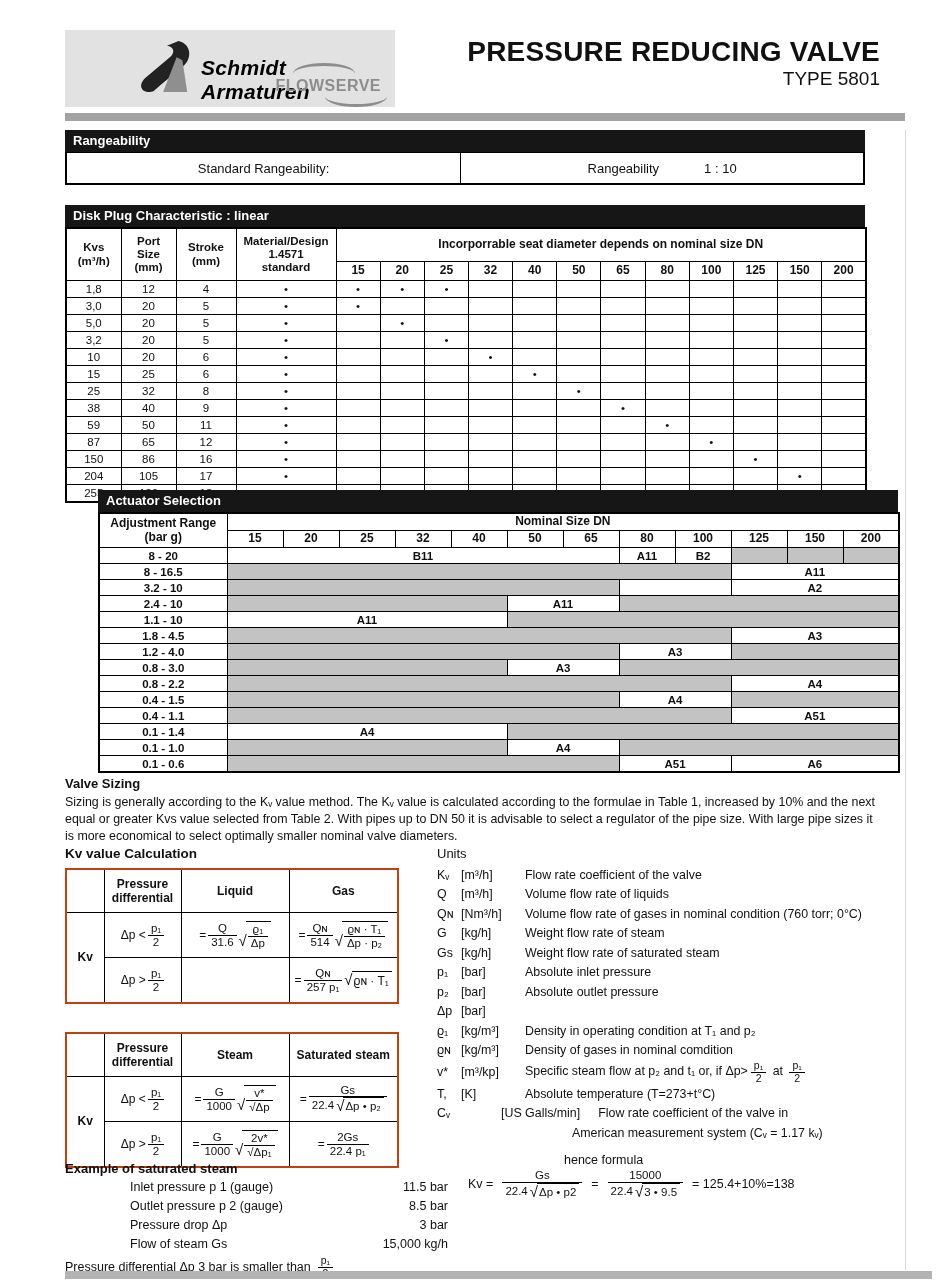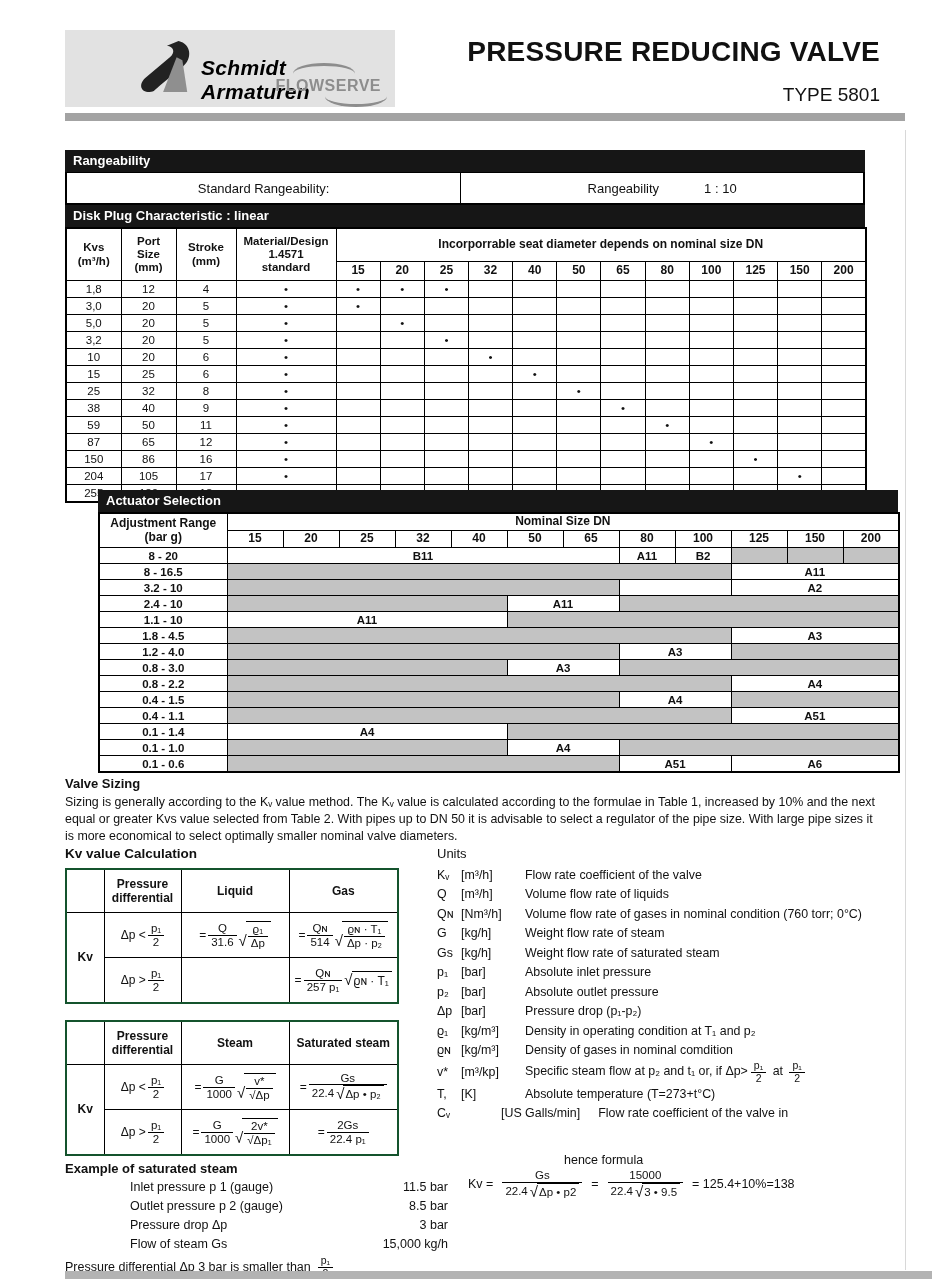--- a/index.html
+++ b/index.html
@@ -15,7 +15,7 @@
   .arc.top{border-top:3px solid #8d8d8d;left:18px;top:-14px;}
   .arc.bot{border-bottom:3px solid #8d8d8d;right:-6px;bottom:-12px;}
   .doc-title{position:absolute;right:57px;top:36px;font-size:28px;font-weight:bold;letter-spacing:.2px;}
-  .doc-subtitle{position:absolute;right:57px;top:84px;font-size:19px;}
+  .doc-subtitle{position:absolute;right:57px;top:68px;font-size:19px;}
   .header-rule{position:absolute;left:65px;top:113px;width:840px;height:8px;background:#a3a3a3;}
   .side-rule{position:absolute;left:905px;top:130px;width:1px;height:1140px;background:#d8d8d8;}
 

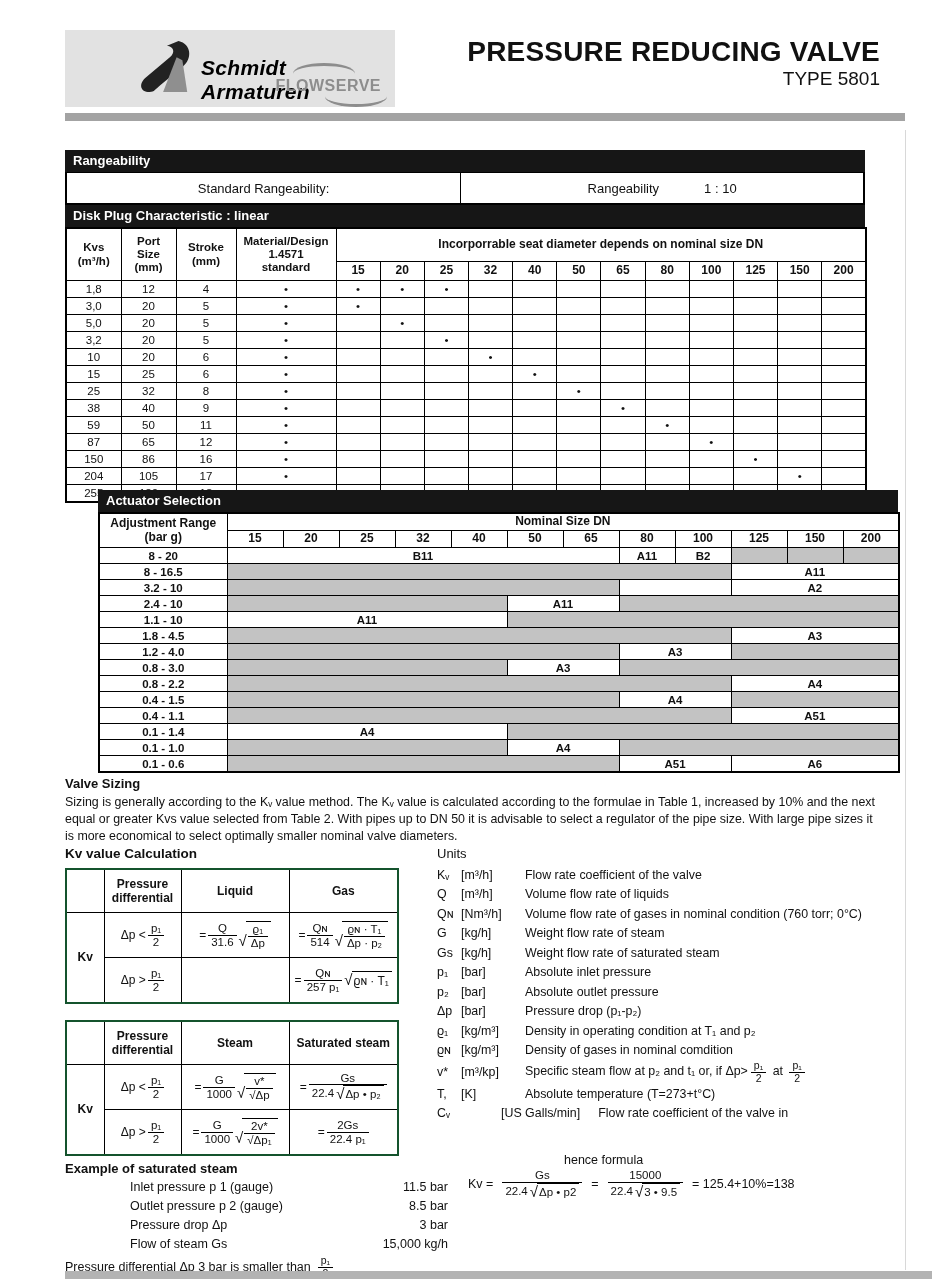--- a/index.html
+++ b/index.html
@@ -23,7 +23,7 @@
   .secbar{background:#161616;color:#fff;font-weight:bold;font-size:13px;height:22px;line-height:22px;padding-left:8px;box-sizing:border-box;}
 
   
-  .rangeability{position:absolute;left:65px;top:150px;width:800px;}
+  .rangeability{position:absolute;left:65px;top:130px;width:800px;}
   .range-box{border:2px solid #000;border-top:1px solid #000;height:30px;display:flex;}
   .range-left{width:49.4%;border-right:1px solid #000;display:flex;align-items:center;justify-content:center;font-size:13px;}
   .range-right{flex:1;display:flex;align-items:center;justify-content:center;gap:45px;font-size:13px;}

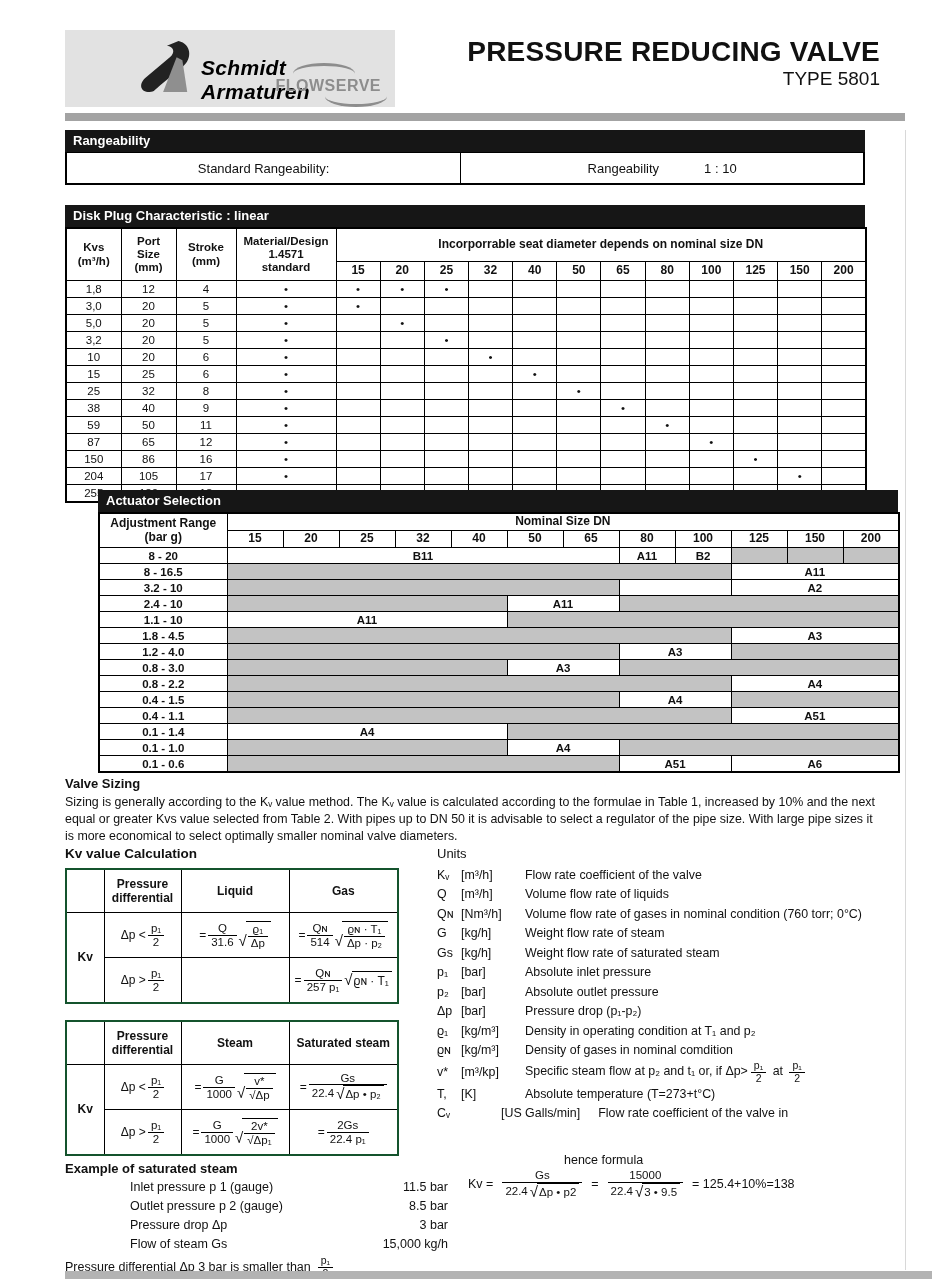--- a/index.html
+++ b/index.html
@@ -57,7 +57,7 @@
   
   .kvcalc{position:absolute;left:65px;top:846px;width:340px;}
   .kv-title{font-size:13.5px;font-weight:bold;margin:0 0 7px 0;}
-  .kvt{width:332px;border:2px solid #14532d;margin-bottom:16px;}
+  .kvt{width:332px;border:2px solid #c2410c;margin-bottom:28px;}
   .kvt th,.kvt td{border:1px solid #000;text-align:center;vertical-align:middle;padding:0;font-size:12px;}
   .kvt th{font-weight:bold;line-height:1.2;}
   .kvt tr.hdr th{height:42px;}

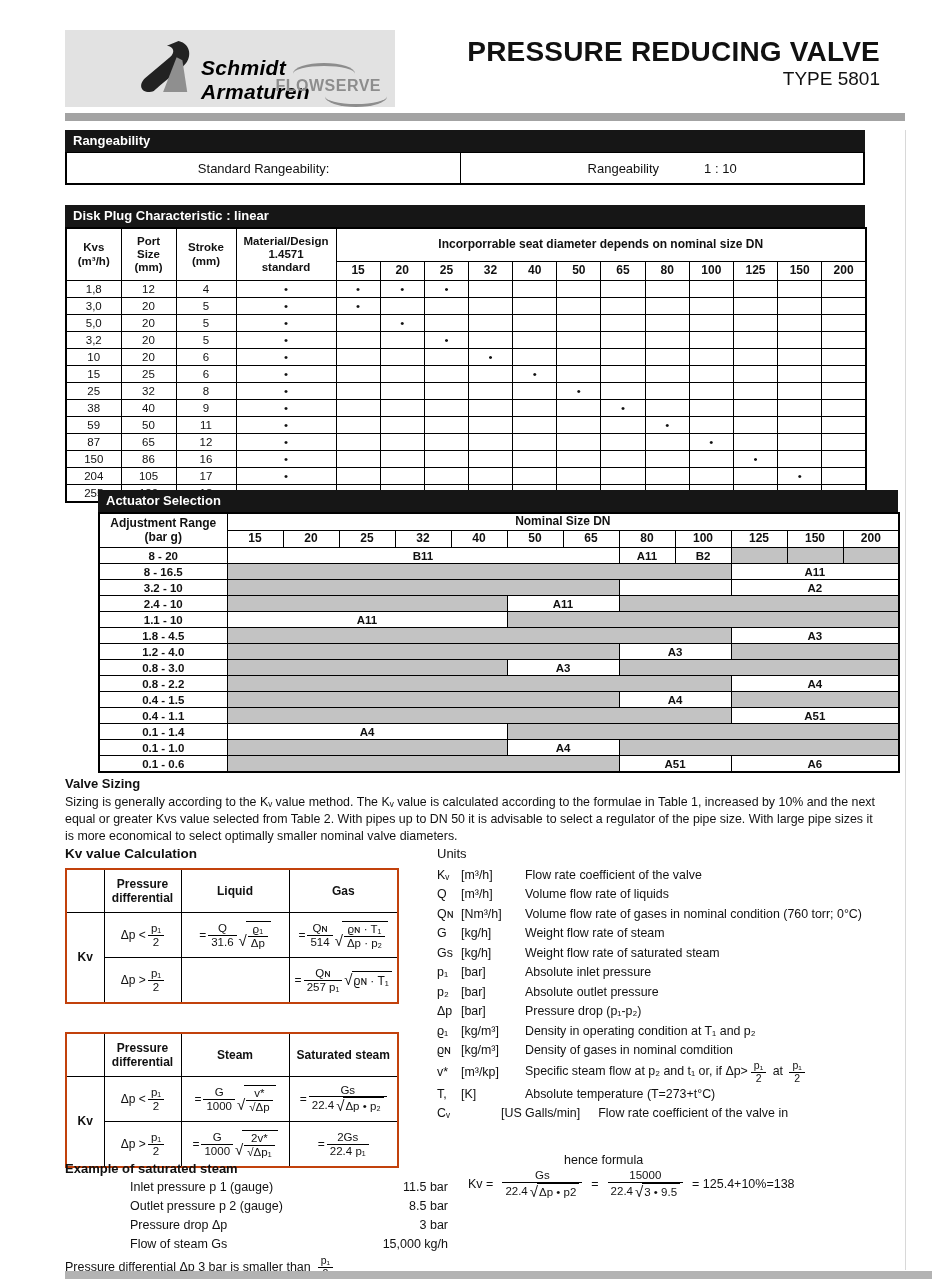--- a/index.html
+++ b/index.html
@@ -789,7 +789,6 @@
         <div class="urow">
           <span class="usym">Δp</span>
           <span class="uunit">[bar]</span>
-          <span class="udesc">Pressure drop (p₁-p₂)</span>
         </div>
         <div class="urow">
           <span class="usym">ϱ₁</span>

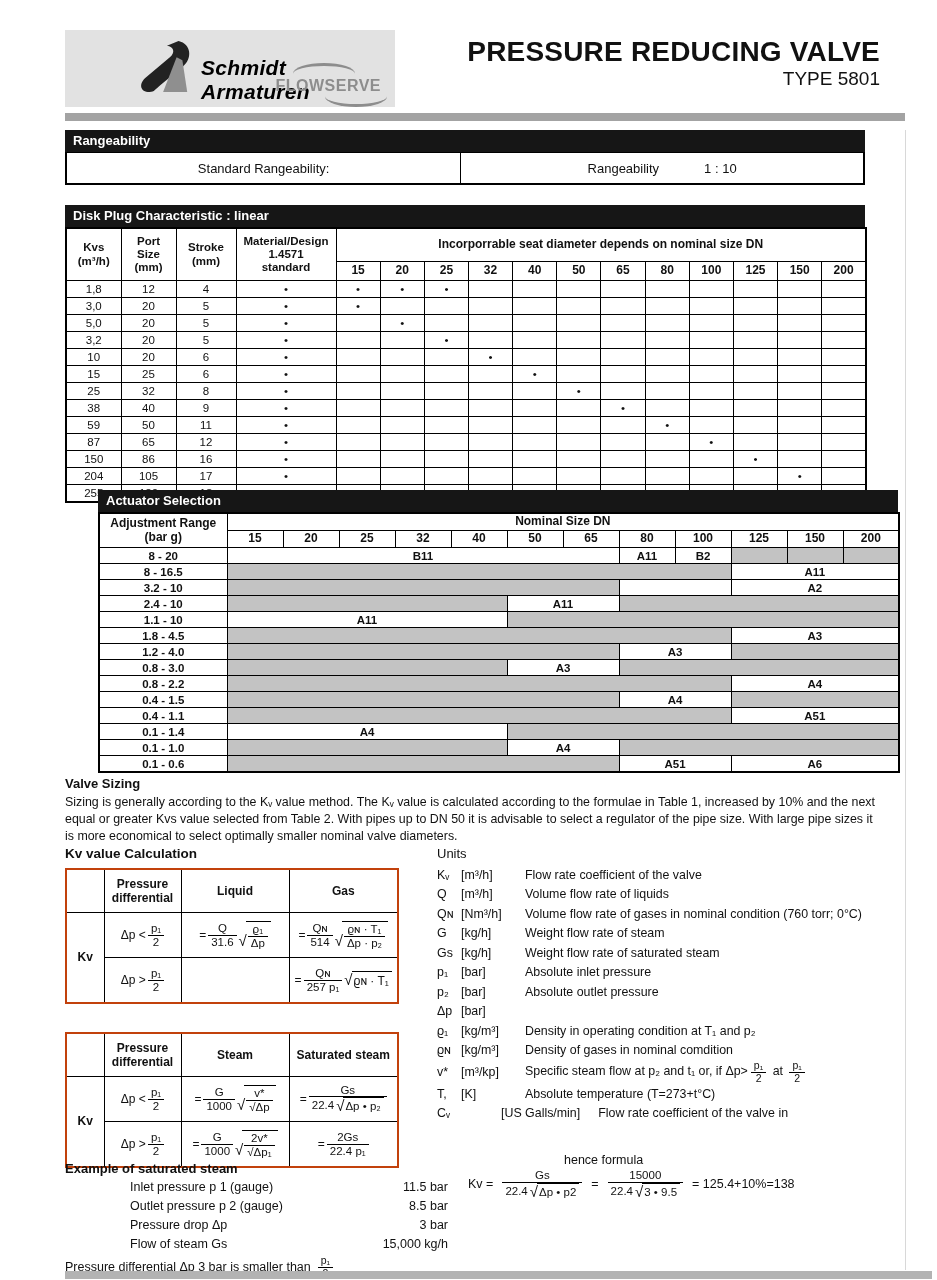--- a/index.html
+++ b/index.html
@@ -821,6 +821,9 @@
           <span class="uunit wide">[US Galls/min]</span>
           <span class="udesc">Flow rate coefficient of the valve in</span>
         </div>
+        <div class="urow">
+          <span class="udesc cont">American measurement system (Cᵥ = 1.17 kᵥ)</span>
+        </div>
       </div>
   </div>
 

